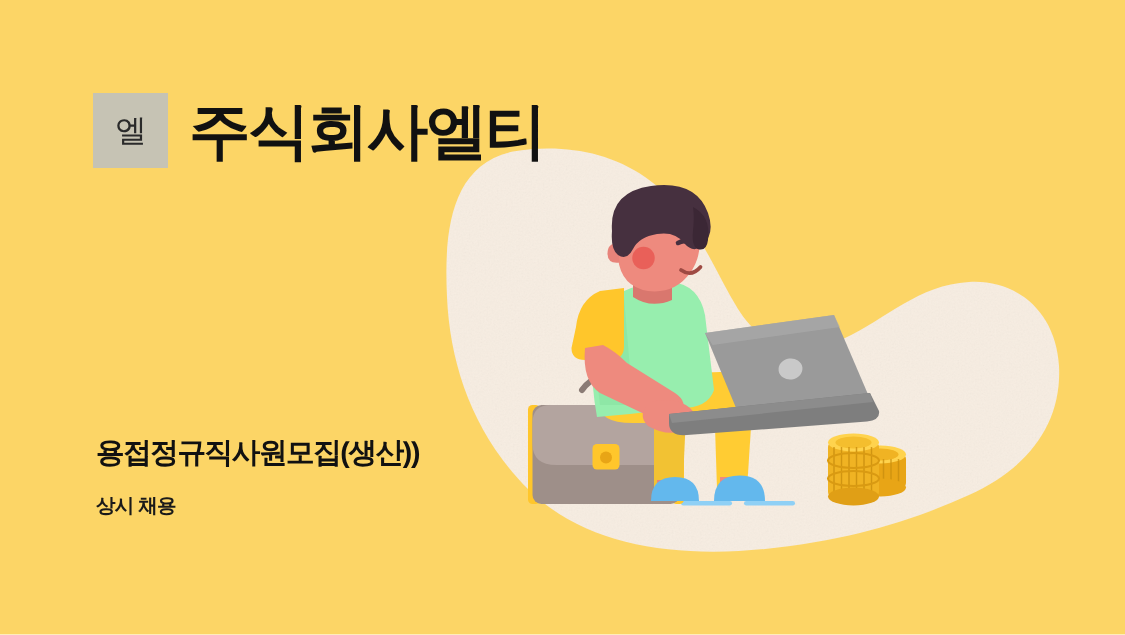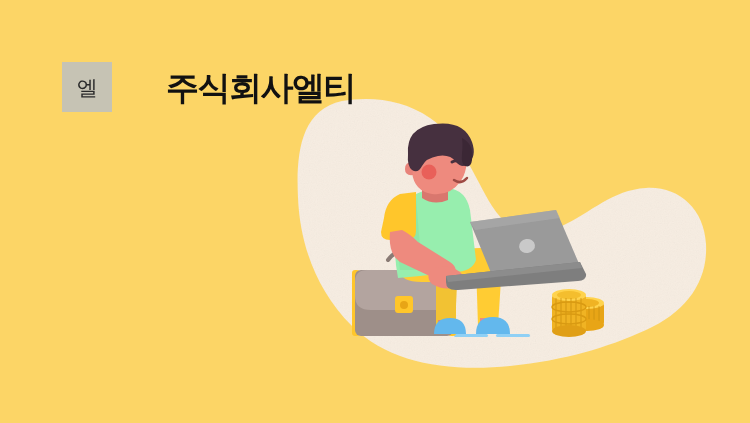--- a/index.html
+++ b/index.html
@@ -54,13 +54,12 @@
     letter-spacing: -0.5px;
   }
   .company-name {
-    font-size: 33px;
+    font-size: 41px;
     font-weight: bold;
     color: #111111;
     line-height: 1;
     letter-spacing: -1.5px;
     white-space: nowrap;
-    margin-left: 40px;
   }
 
   

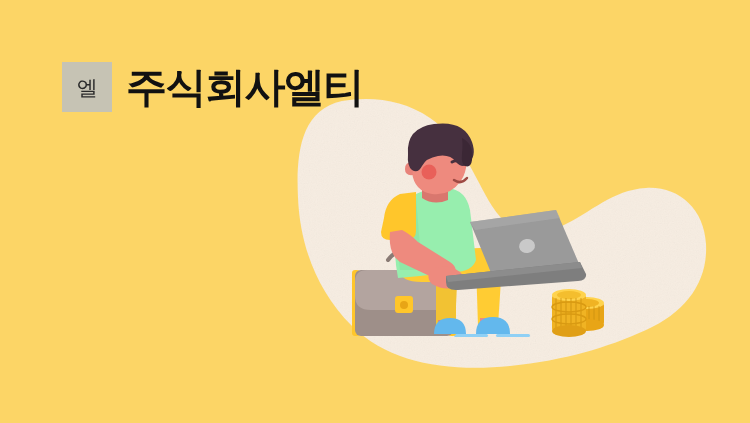--- a/index.html
+++ b/index.html
@@ -248,6 +248,10 @@
     </g>
   </svg>
 
+  <div class="text-block">
+    <div class="job-title">용접정규직사원모집(생산))</div>
+    <div class="job-subtitle">상시 채용</div>
+  </div>
 
 </div>
 

